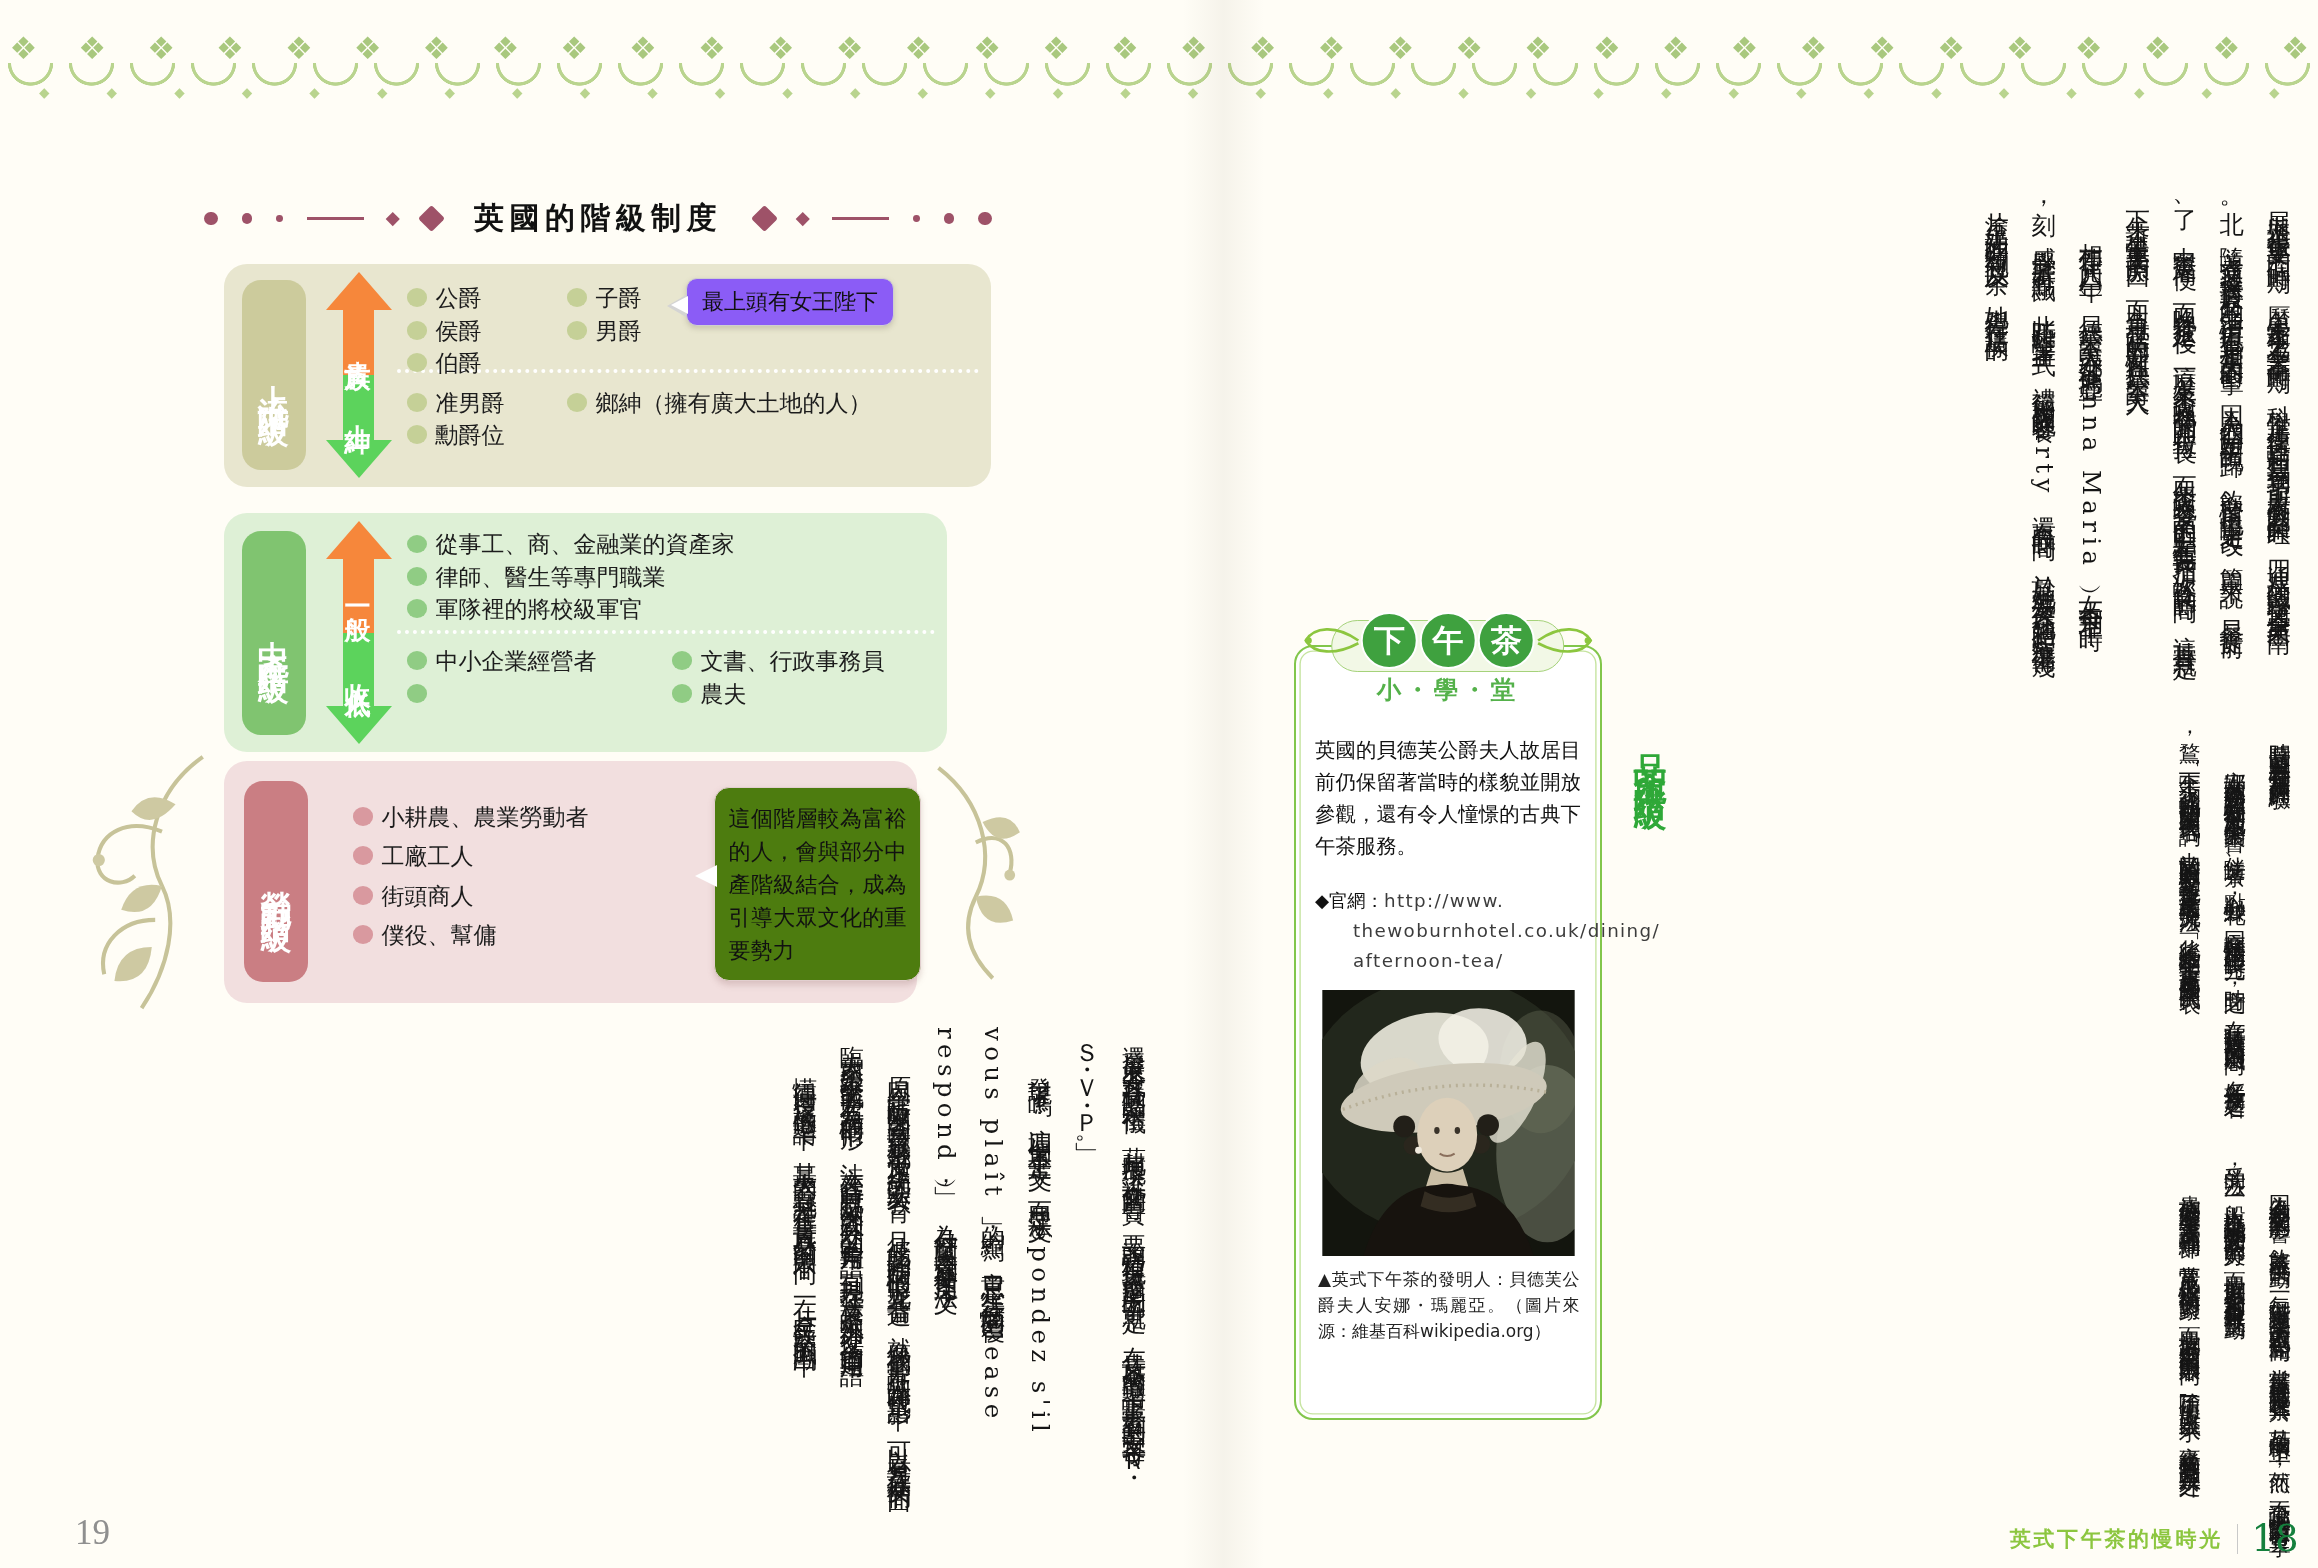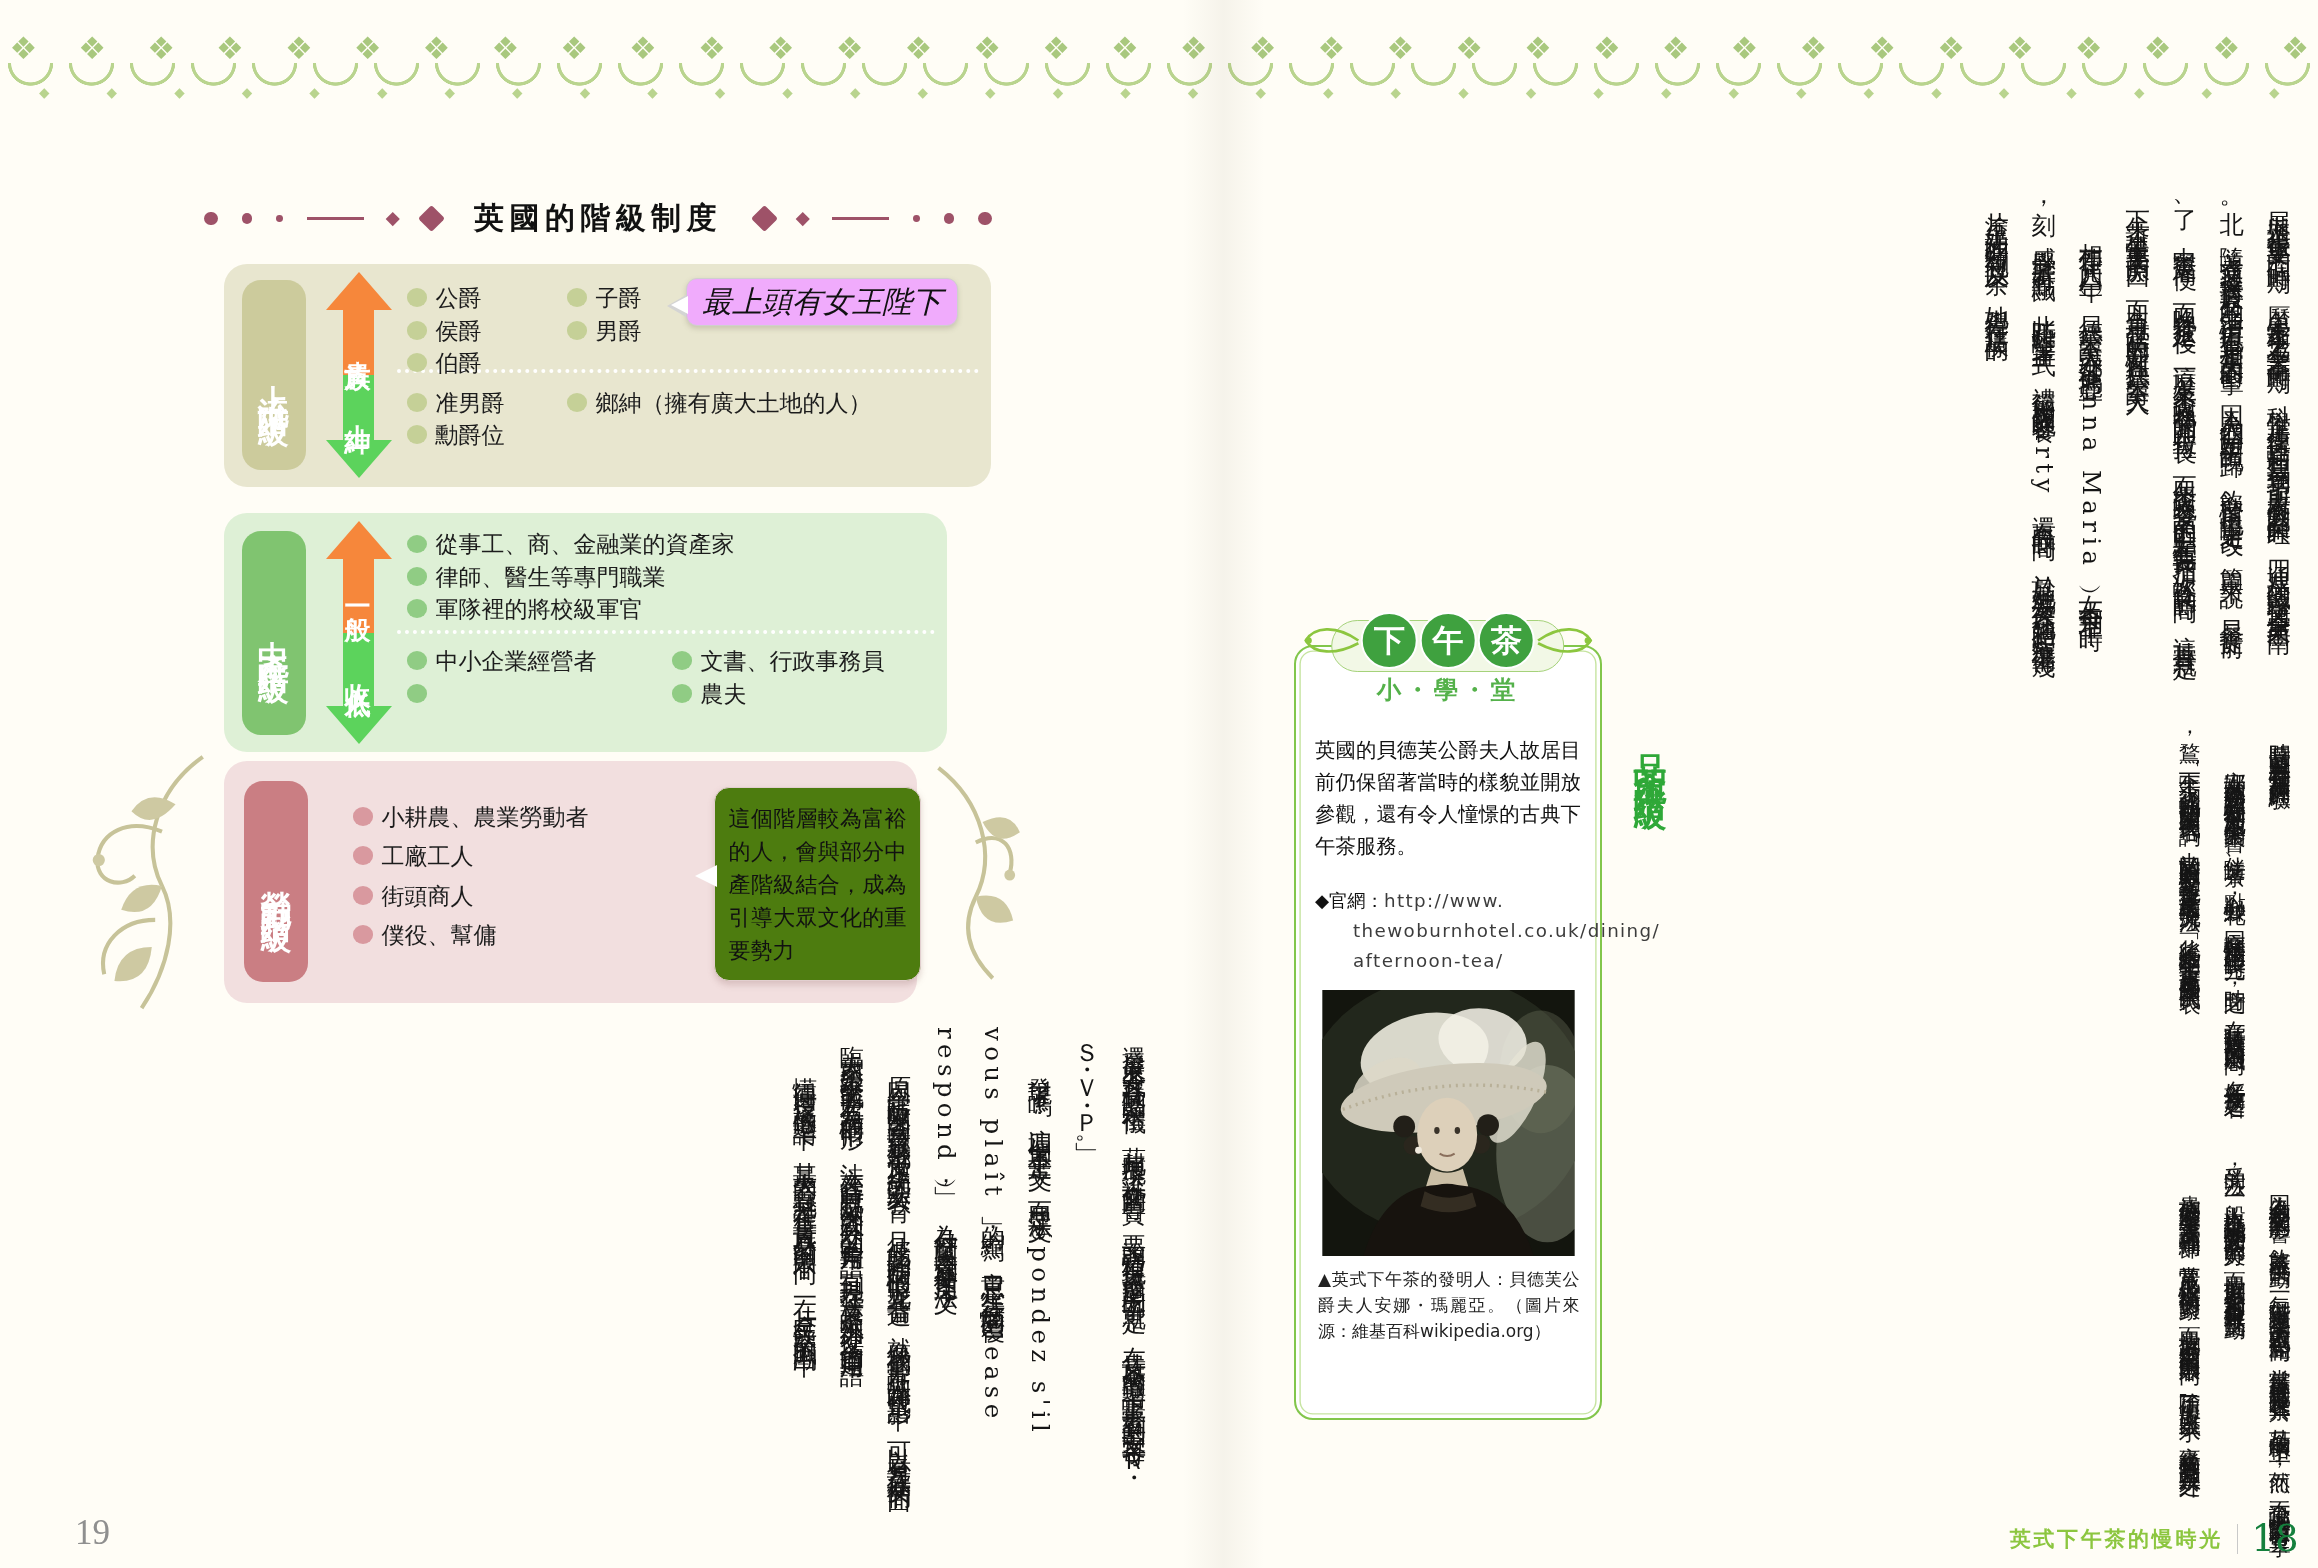--- a/index.html
+++ b/index.html
@@ -74,9 +74,9 @@
   .dot-rose{background:#d9999f;}
   .brow .wrap{white-space:normal;width:225px;line-height:33px;}
 
-  .callout{position:absolute;background:#f0abfc;border:1.4px solid #cfcfcf;border-radius:11px;
-       box-shadow:0 2.7px 5.4px rgba(120,110,90,.25);font-size:30px;color:#111;padding:8.1px 15px;
-       line-height:30px;white-space:nowrap;font-style:italic;}
+  .callout{position:absolute;background:#8b5cf6;border:1.4px solid #cfcfcf;border-radius:11px;
+       box-shadow:0 2.7px 5.4px rgba(120,110,90,.25);font-size:22px;color:#111;padding:8.1px 15px;
+       line-height:30px;white-space:nowrap;}
   .callout::after{content:"";position:absolute;left:-16.3px;top:38%;width:0;height:0;
        border-top:9.5px solid transparent;border-bottom:9.5px solid transparent;border-right:17.7px solid #fff;}
   .callout::before{content:"";position:absolute;left:-19.7px;top:36%;width:0;height:0;

